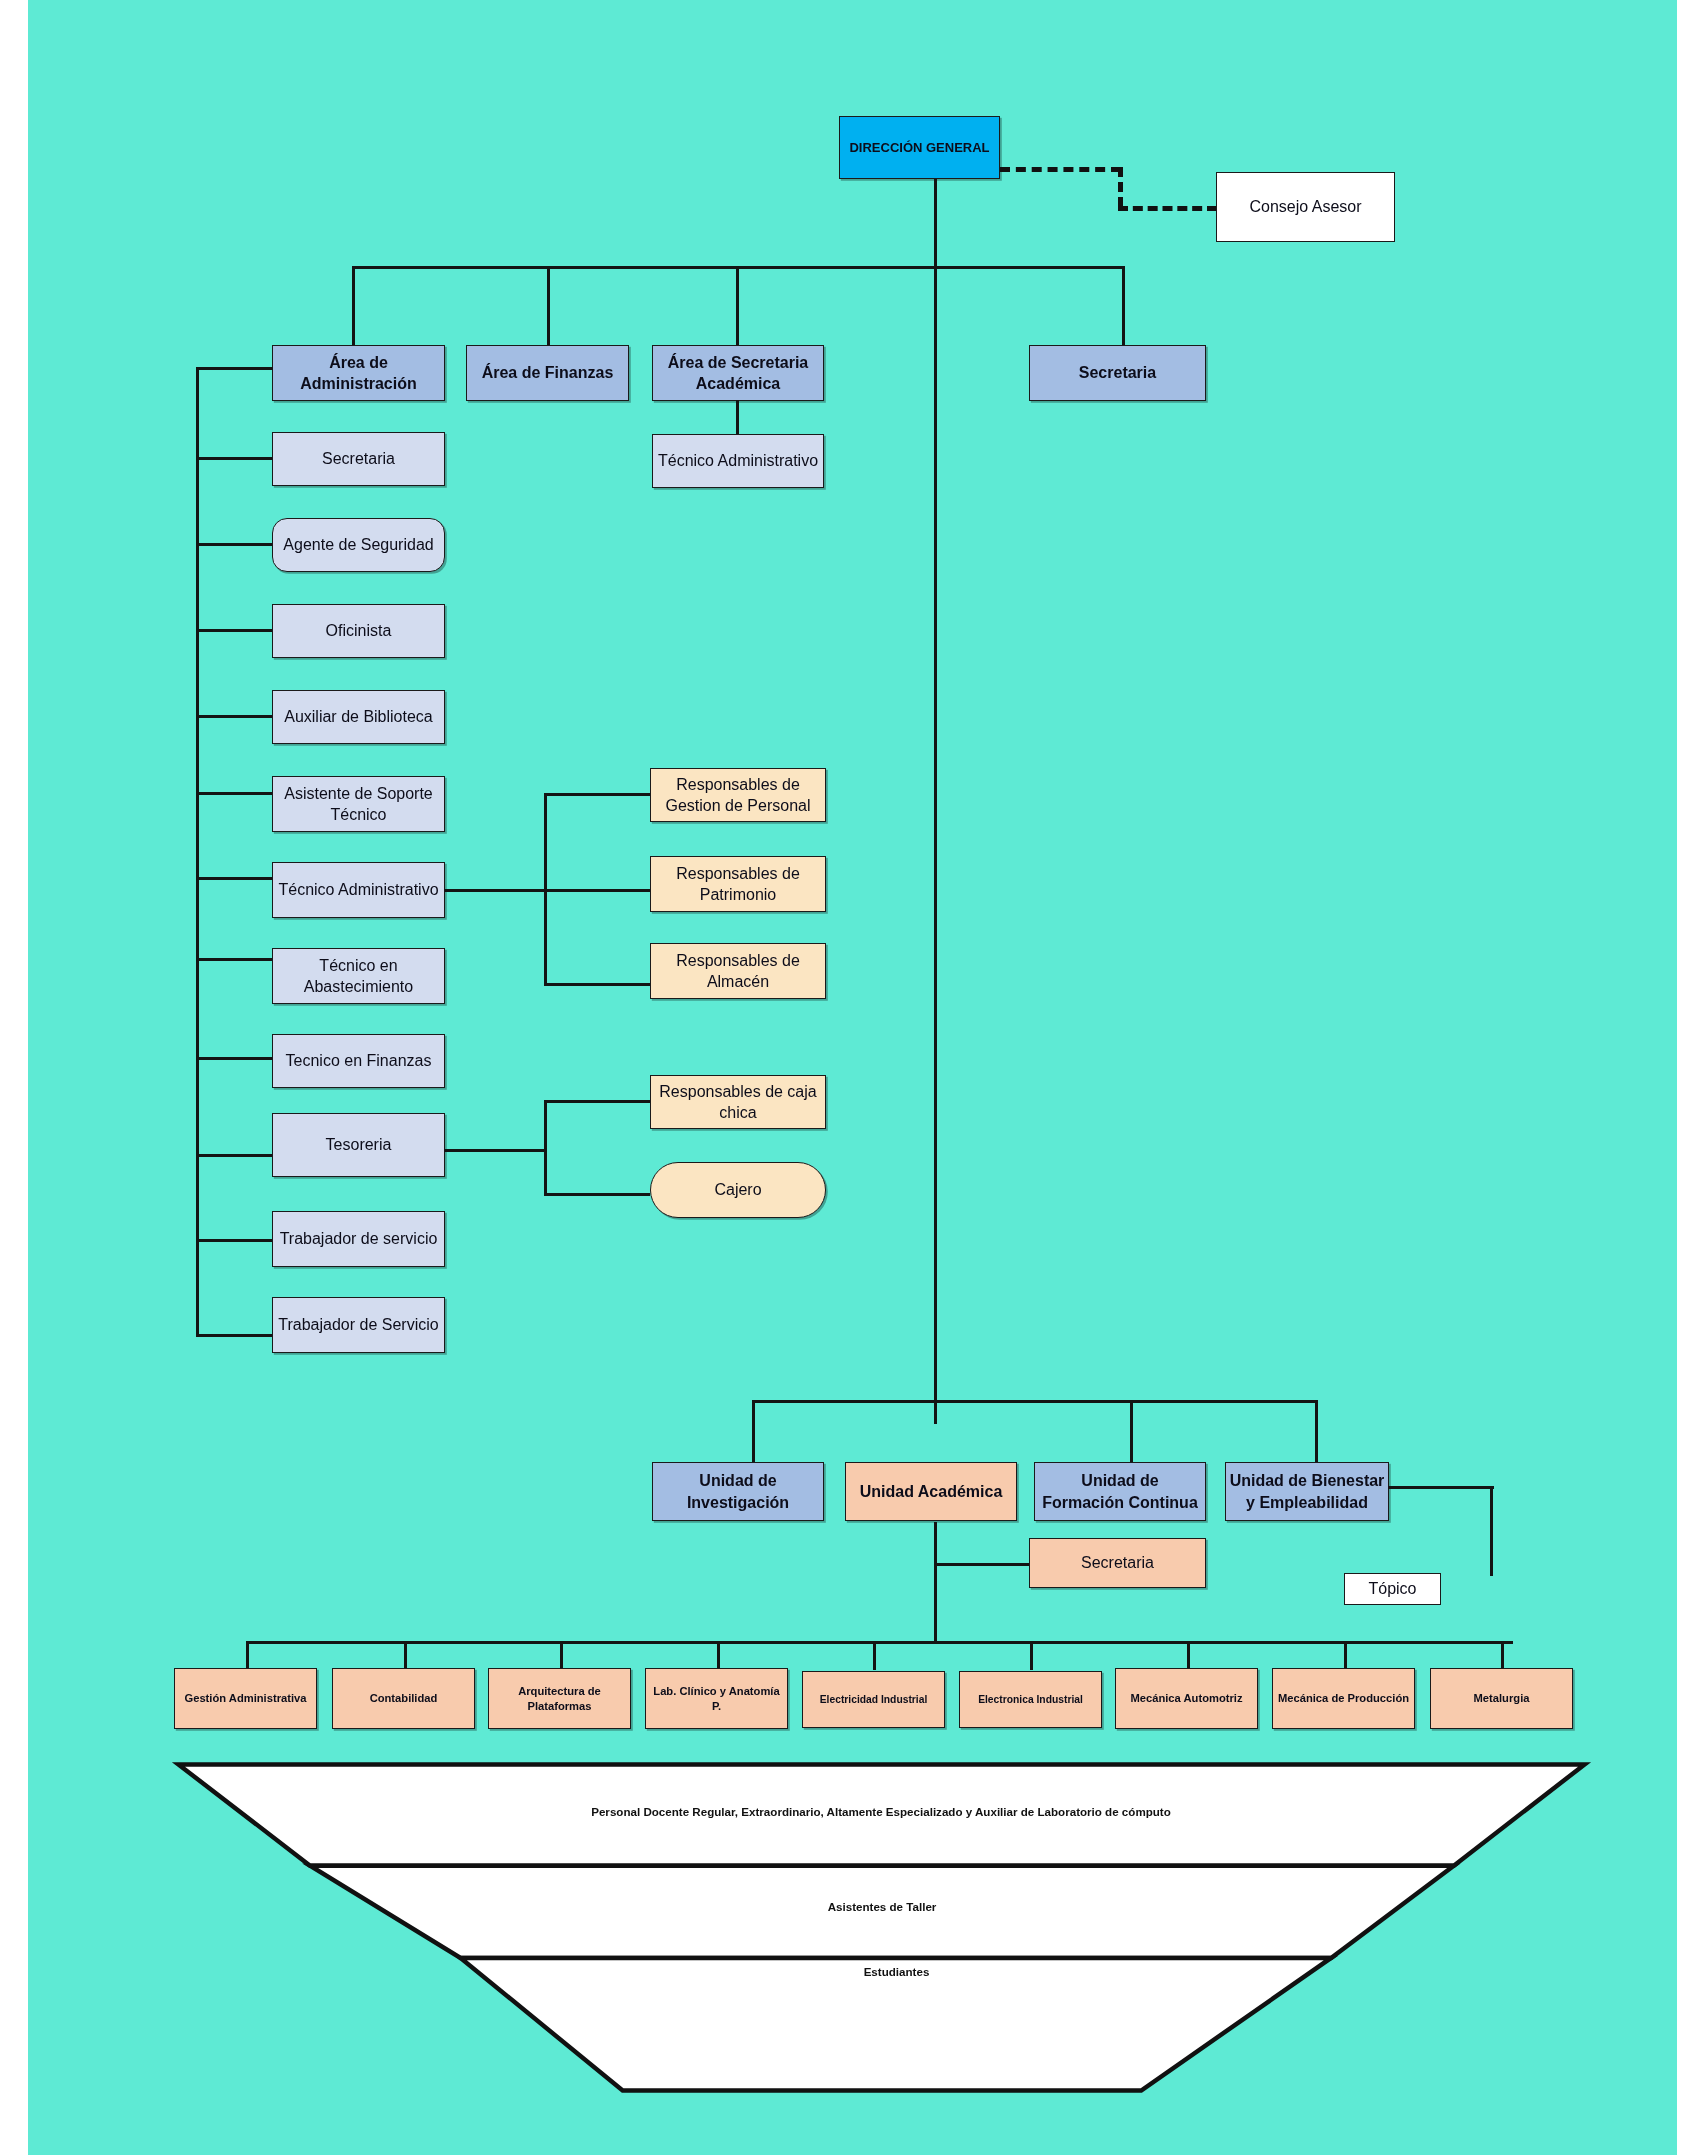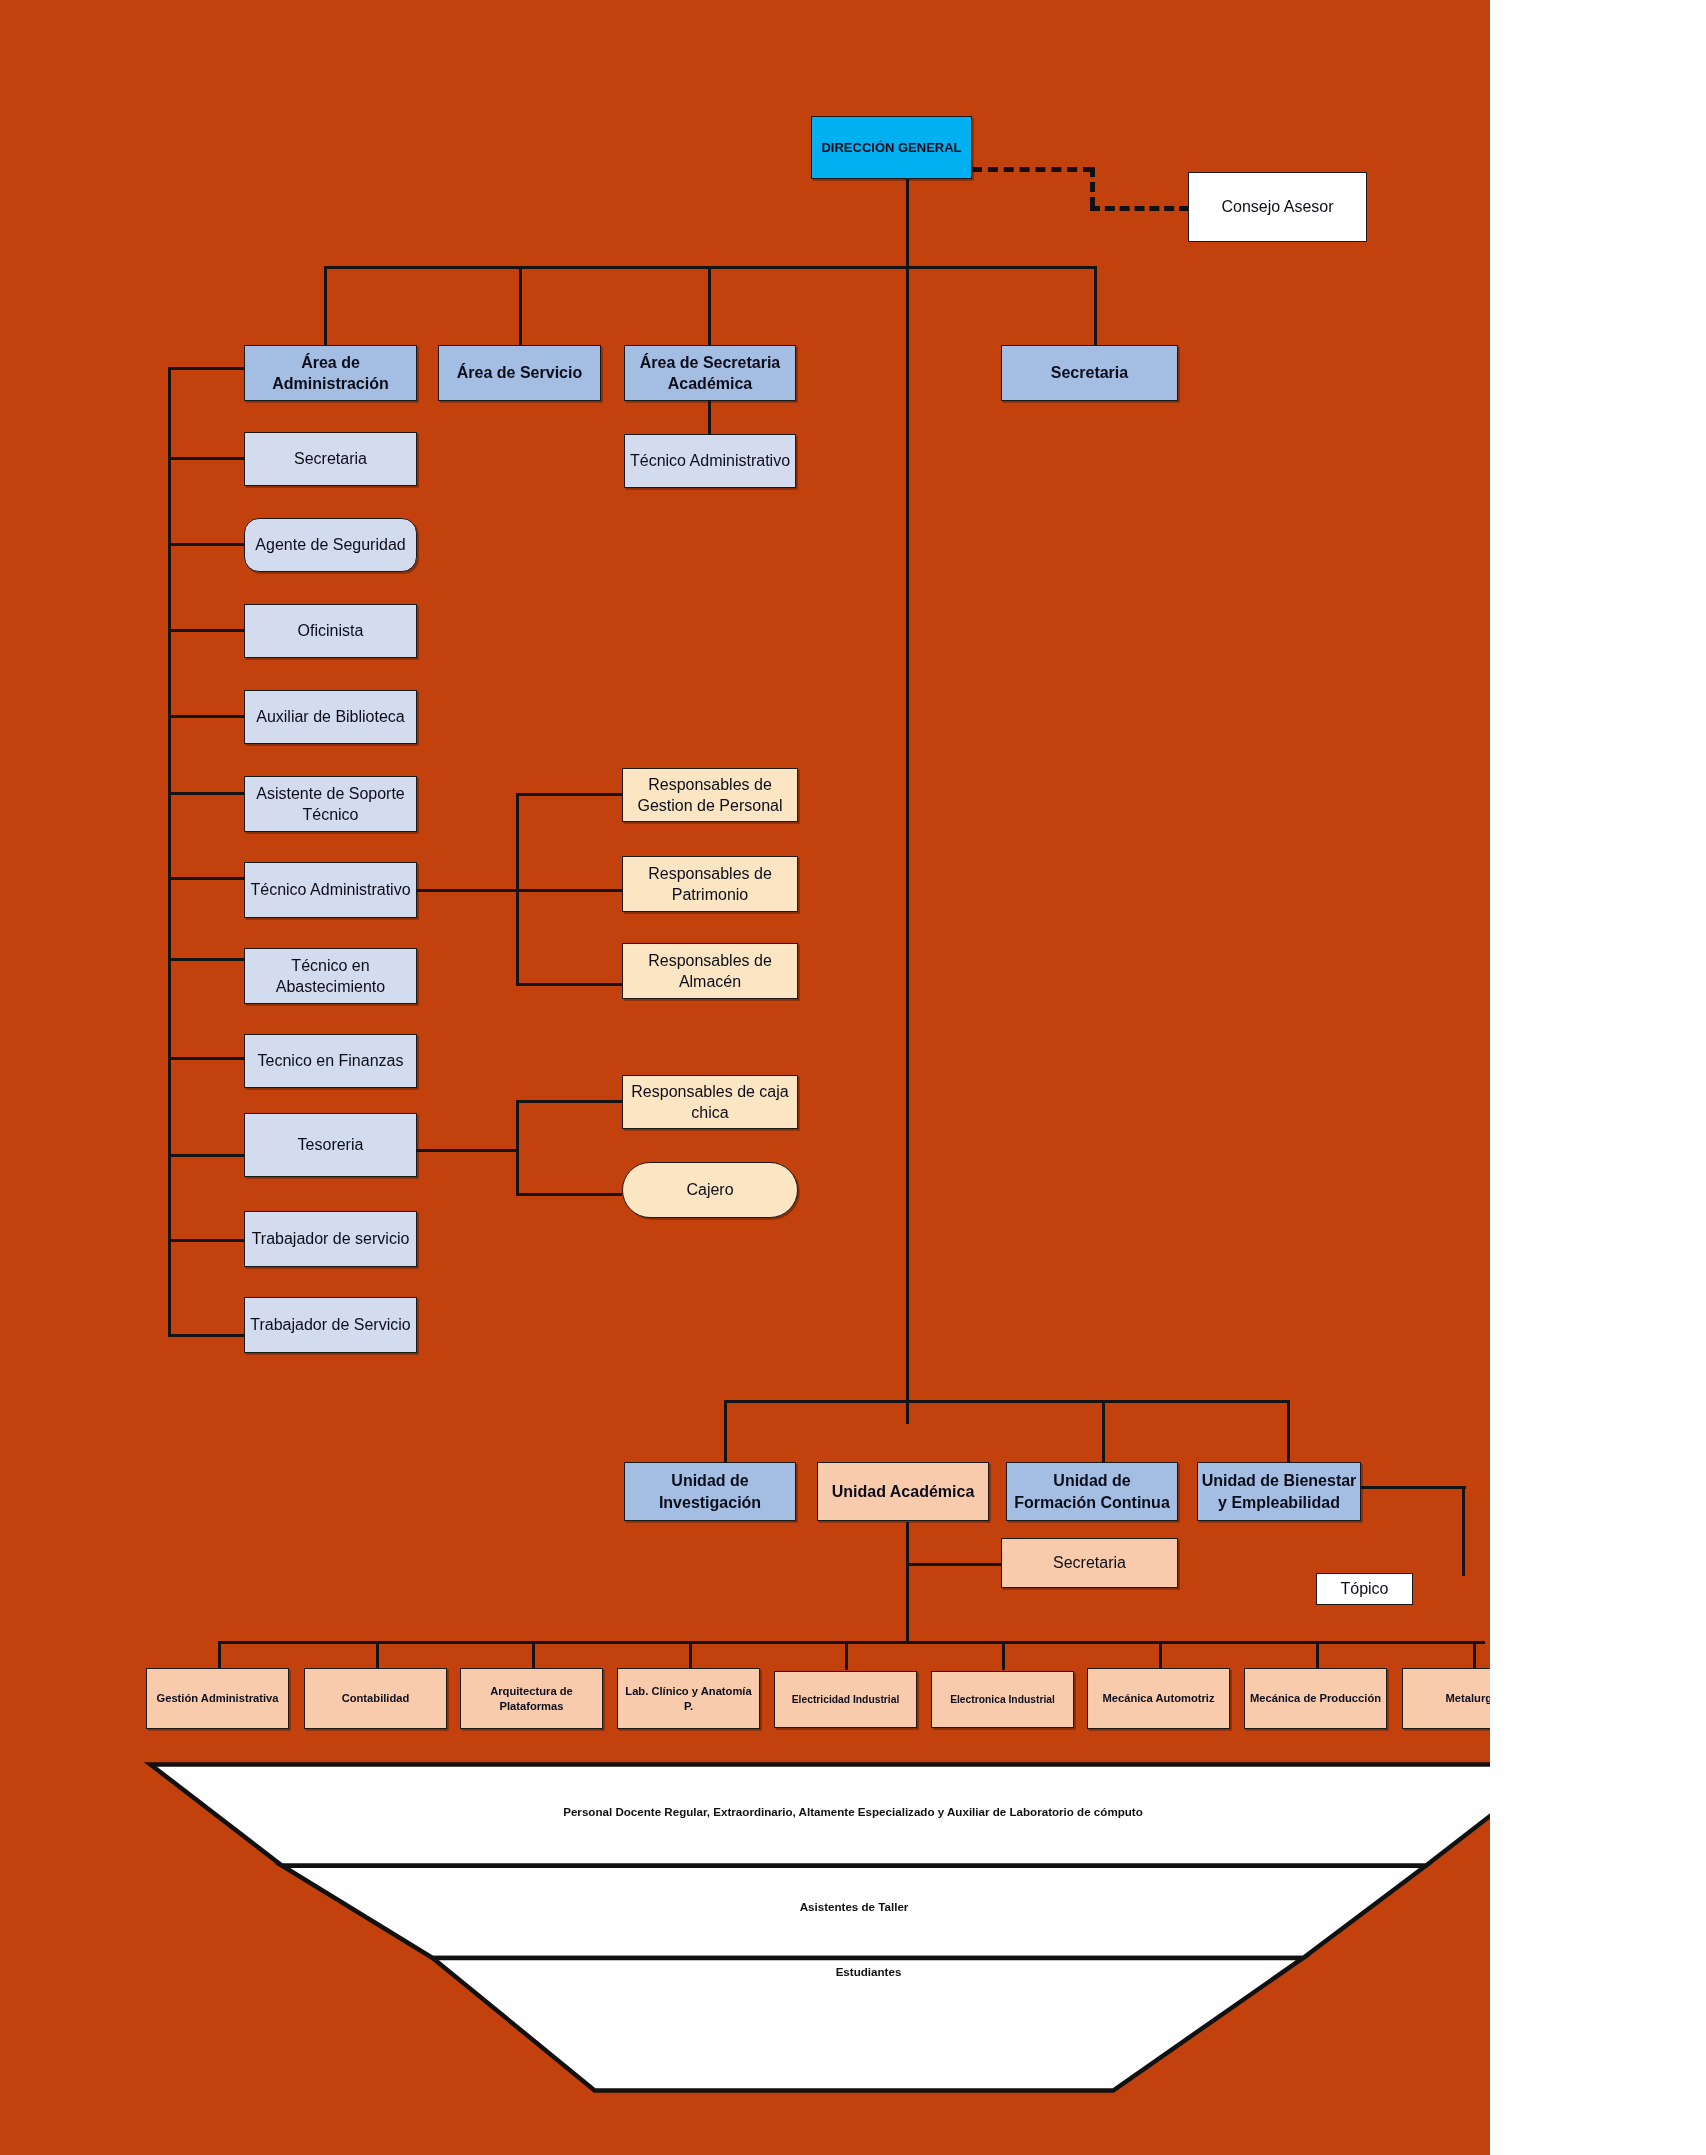--- a/index.html
+++ b/index.html
@@ -12,10 +12,11 @@
   }
   #canvas {
     position: relative;
-    width: 1490px;
+    width: 1649px;
     height: 2156px;
-    background: #c2410c;
+    background: #5eead4;
     overflow: hidden;
+    margin-left: 28px;
   }
   
   .box {

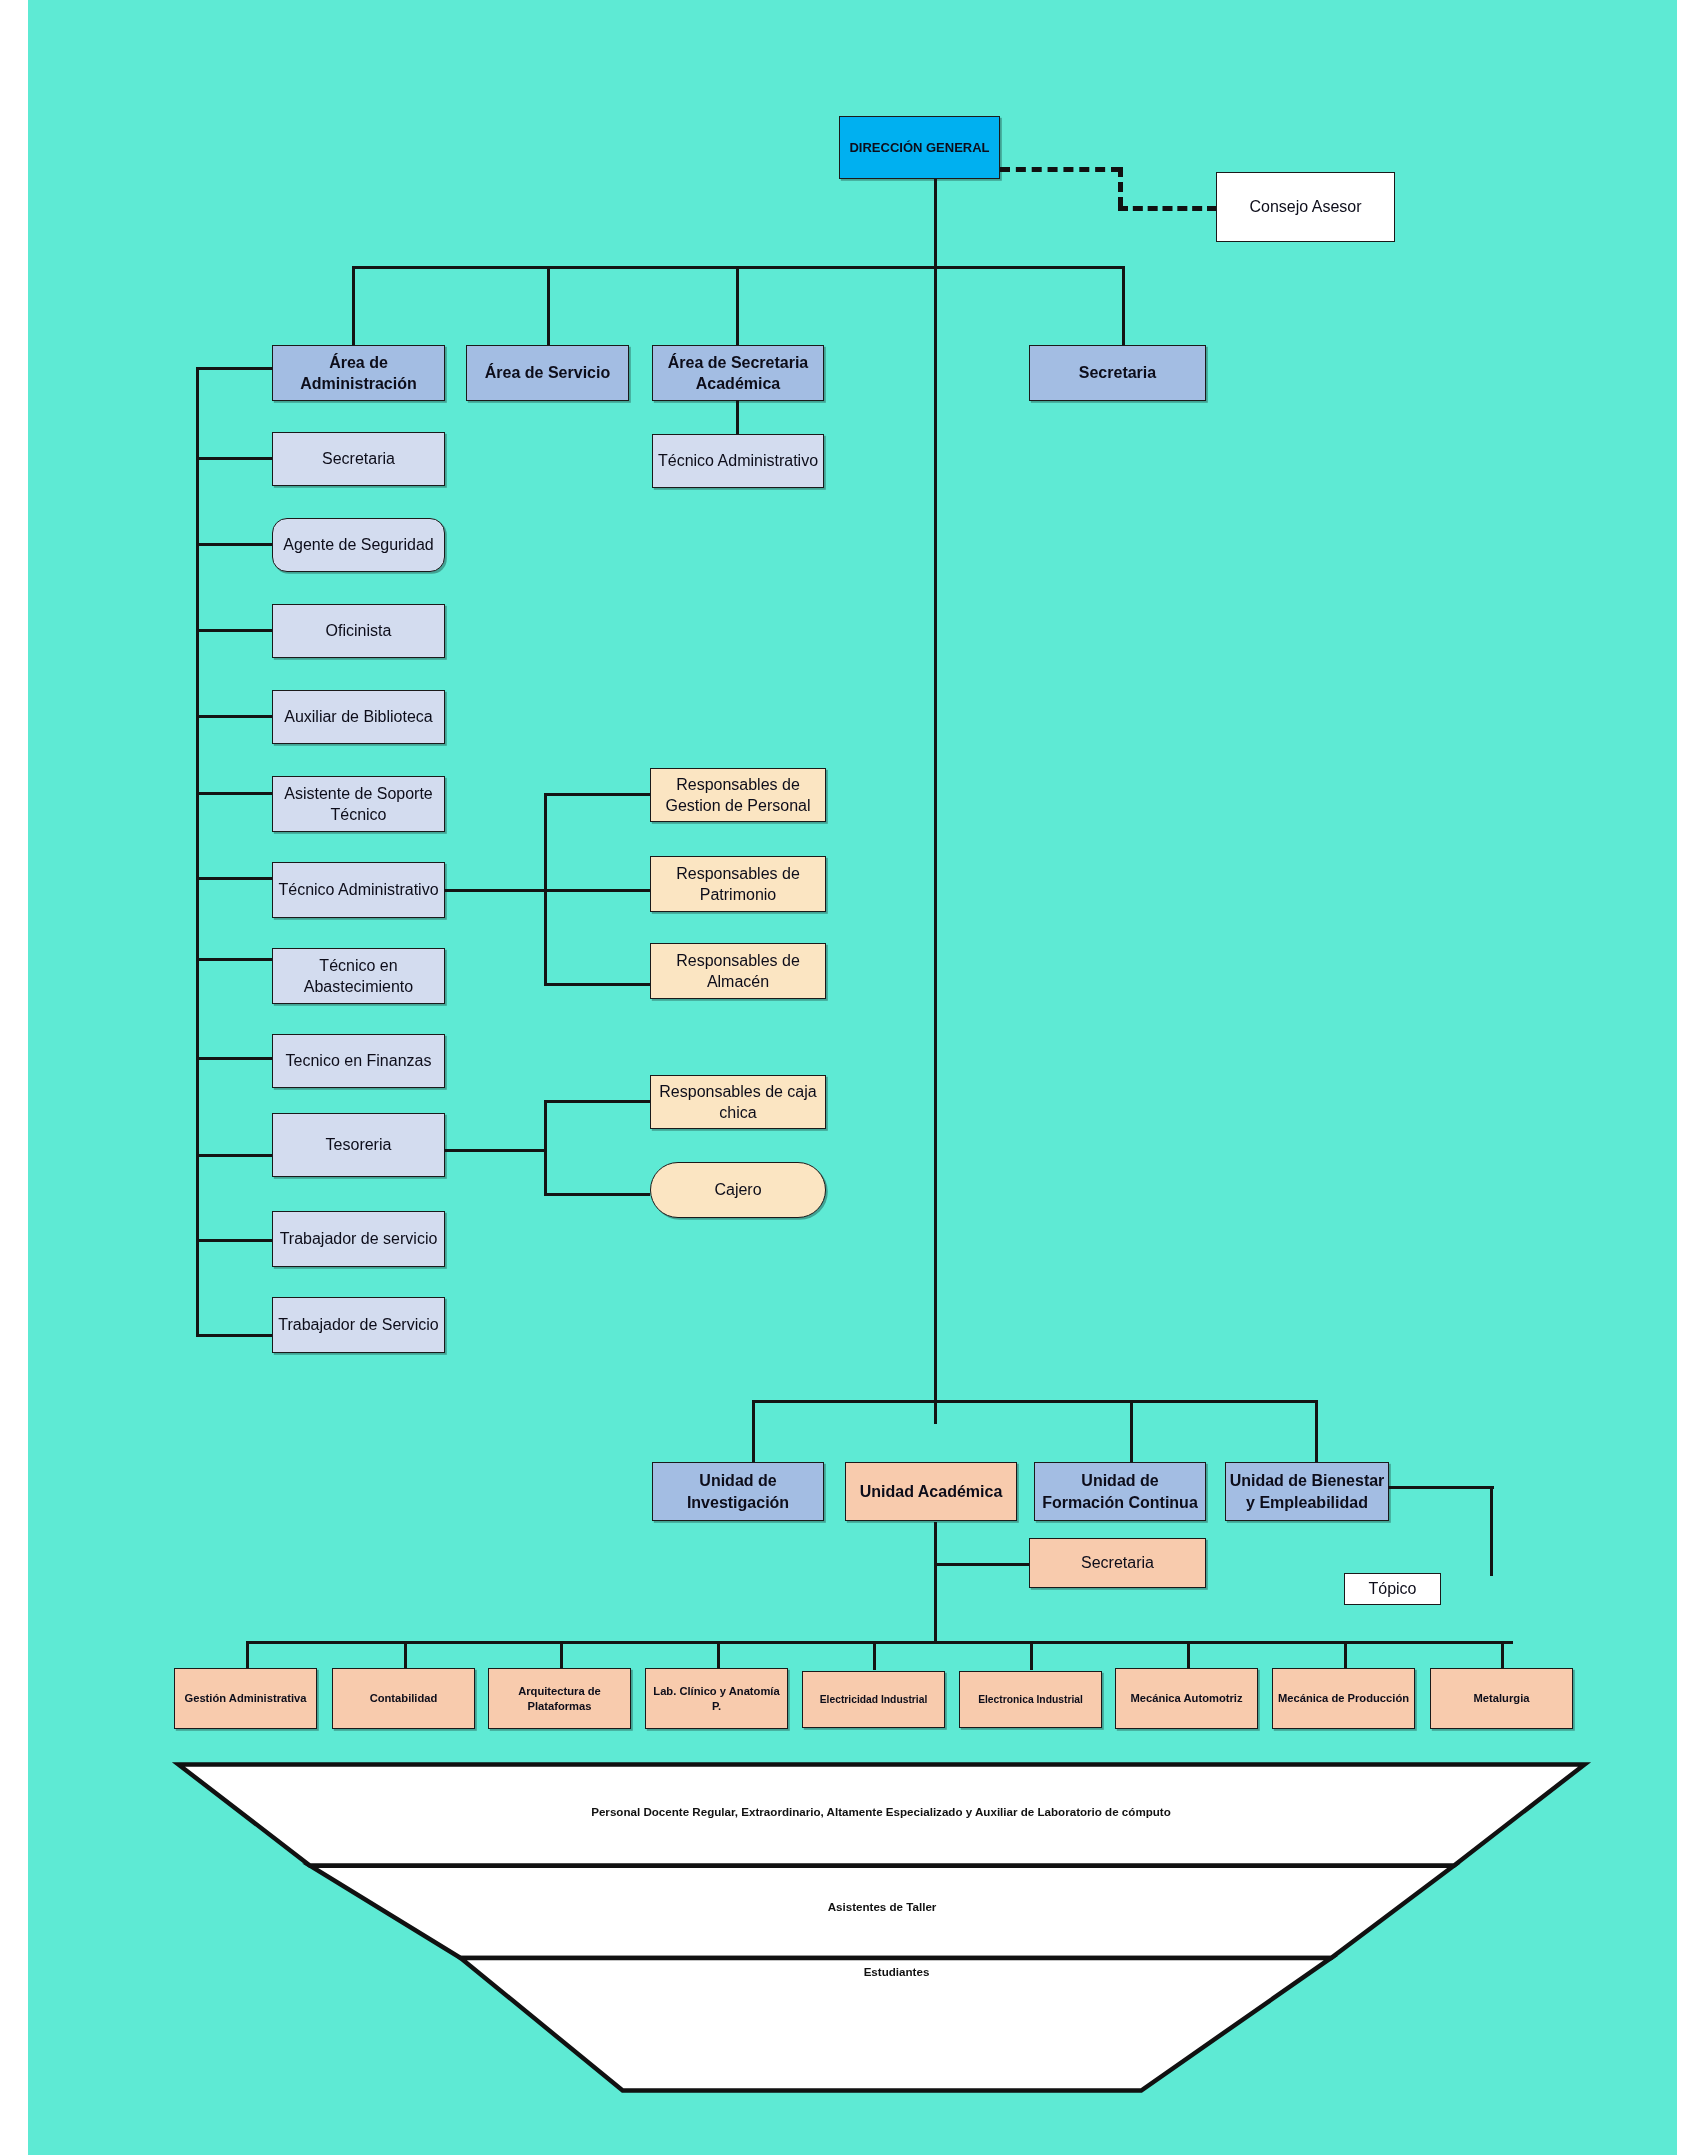--- a/index.html
+++ b/index.html
@@ -114,7 +114,7 @@
     <span>Área de  Administración</span>
   </div>
   <div class="box b-blue fs13" style="left:438px; top:345px; width:163px; height:56px;">
-    <span>Área de Servicio</span>
+    <span>Área de Finanzas</span>
   </div>
   <div class="box b-blue fs13" style="left:624px; top:345px; width:172px; height:56px;">
     <span>Área de Secretaria Académica</span>

